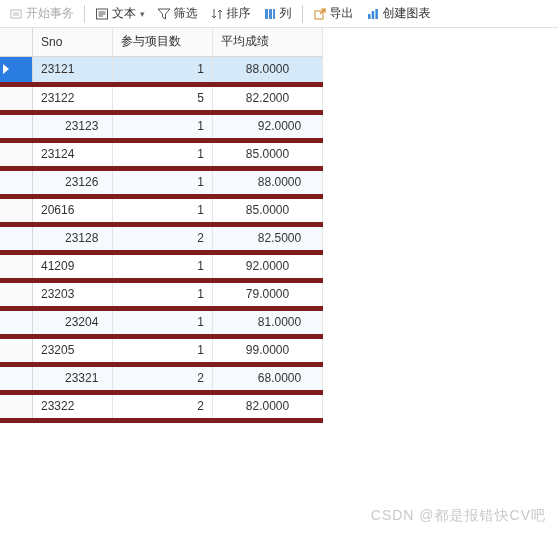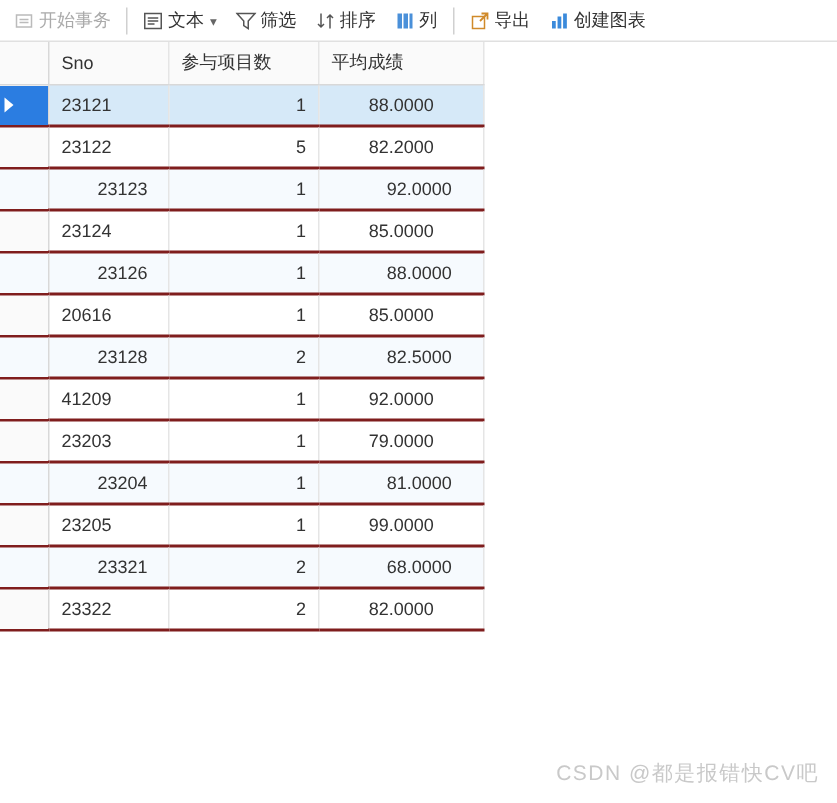--- a/index.html
+++ b/index.html
@@ -14,7 +14,7 @@
     
     .grid { display: table; border-collapse: collapse; }
     .row { display: table-row; }
-    .cell { display: table-cell; border-right: 1px solid #e5e5e5; border-bottom: 2px solid #7f1d1d; padding: 0 8px; height: 28px; vertical-align: middle; }
+    .cell { display: table-cell; border-right: 1px solid #e5e5e5; border-bottom: 5px solid #7f1d1d; padding: 0 8px; height: 28px; vertical-align: middle; }
     .hdr .cell { background: #fafafa; border-bottom: 1px solid #d8d8d8; font-weight: normal; color: #333; text-align: left; }
     .gutter { width: 14px; padding: 0; background: #fafafa; border-right: 1px solid #d8d8d8; position: relative; }
     .hdr .gutter { background: #fafafa; }

